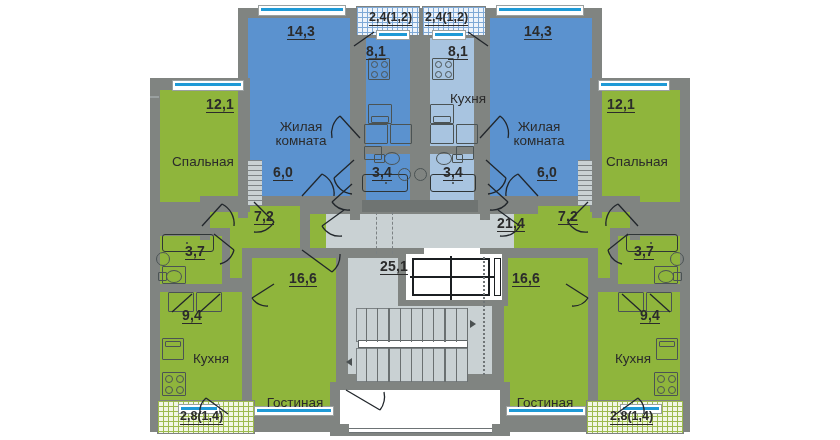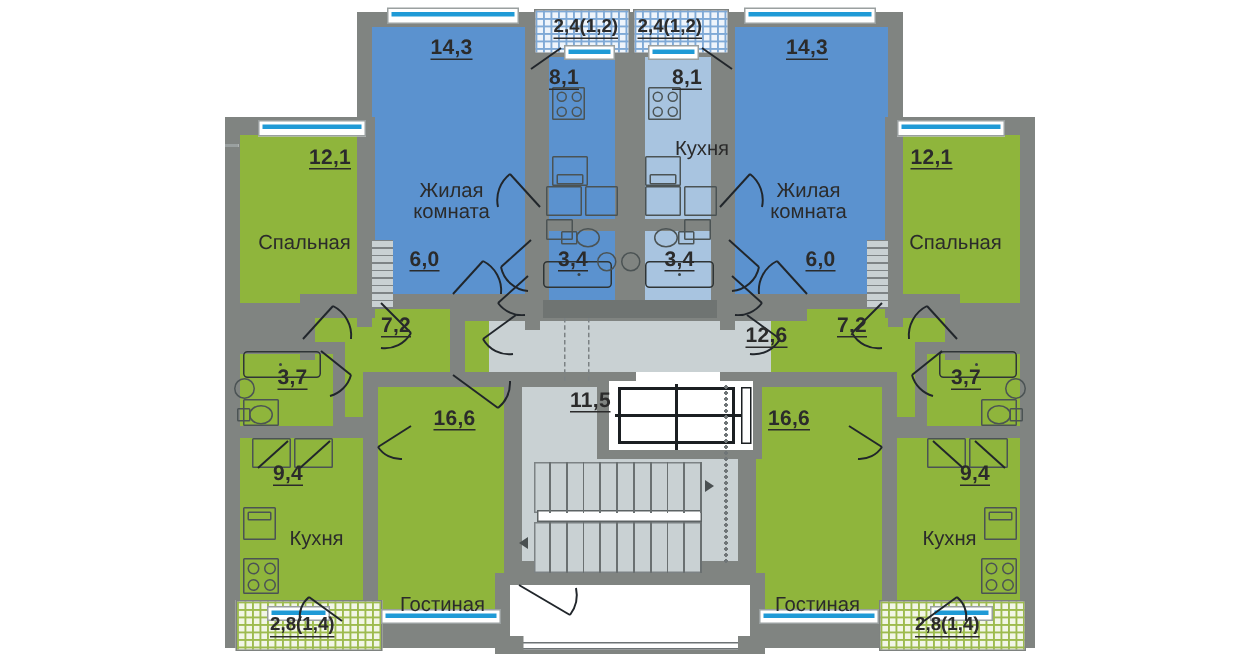--- a/index.html
+++ b/index.html
@@ -441,7 +441,7 @@
   <div class="lbl area" style="left:634px;top:244px;">3,7</div>
   <div class="lbl area-sm" style="left:610px;top:410px;">2,8(1,4)</div>
 
-  <div class="lbl area" style="left:497px;top:216px;">12,6</div>
+  <div class="lbl area" style="left:497px;top:216px;">21,4</div>
   <div class="lbl area" style="left:380px;top:259px;">11,5</div>
 
   <div class="lbl rname" style="left:246px;top:120px;width:110px;">

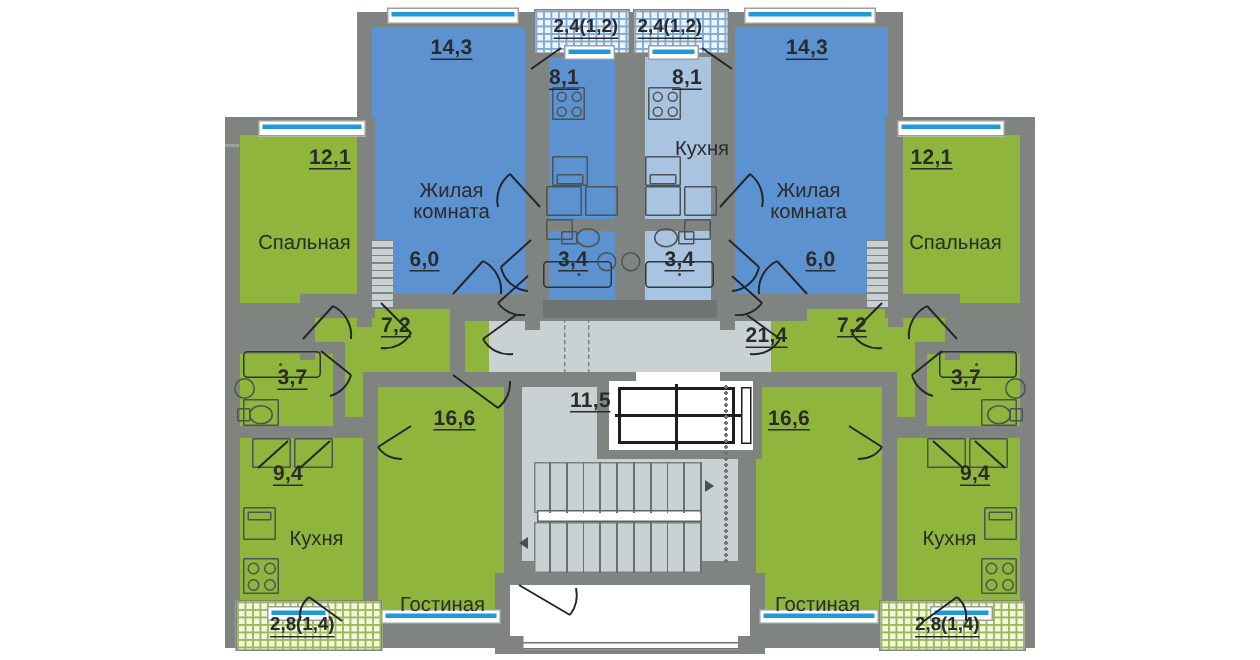--- a/index.html
+++ b/index.html
@@ -442,7 +442,7 @@
   <div class="lbl area-sm" style="left:610px;top:410px;">2,8(1,4)</div>
 
   <div class="lbl area" style="left:497px;top:216px;">21,4</div>
-  <div class="lbl area" style="left:380px;top:259px;">11,5</div>
+  <div class="lbl area" style="left:380px;top:259px;">25,1</div>
 
   <div class="lbl rname" style="left:246px;top:120px;width:110px;">
     <span>Жилая</span>

